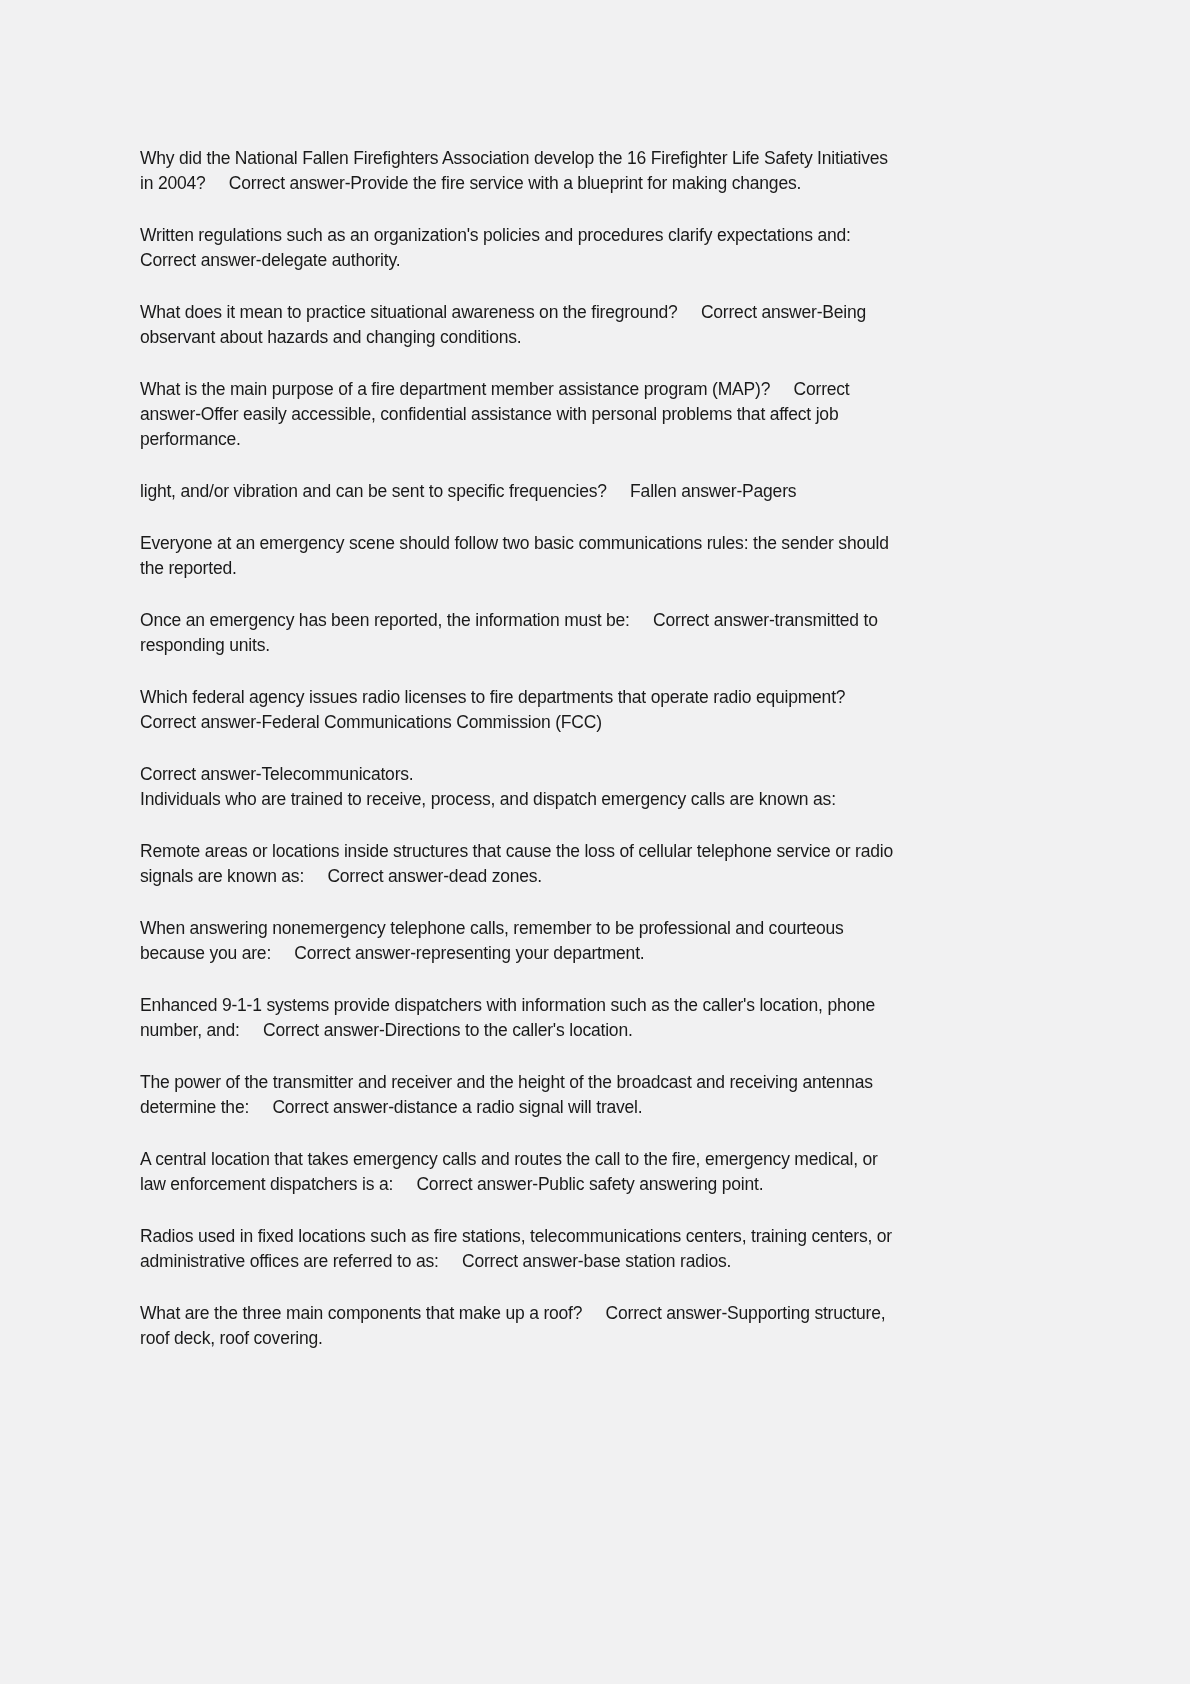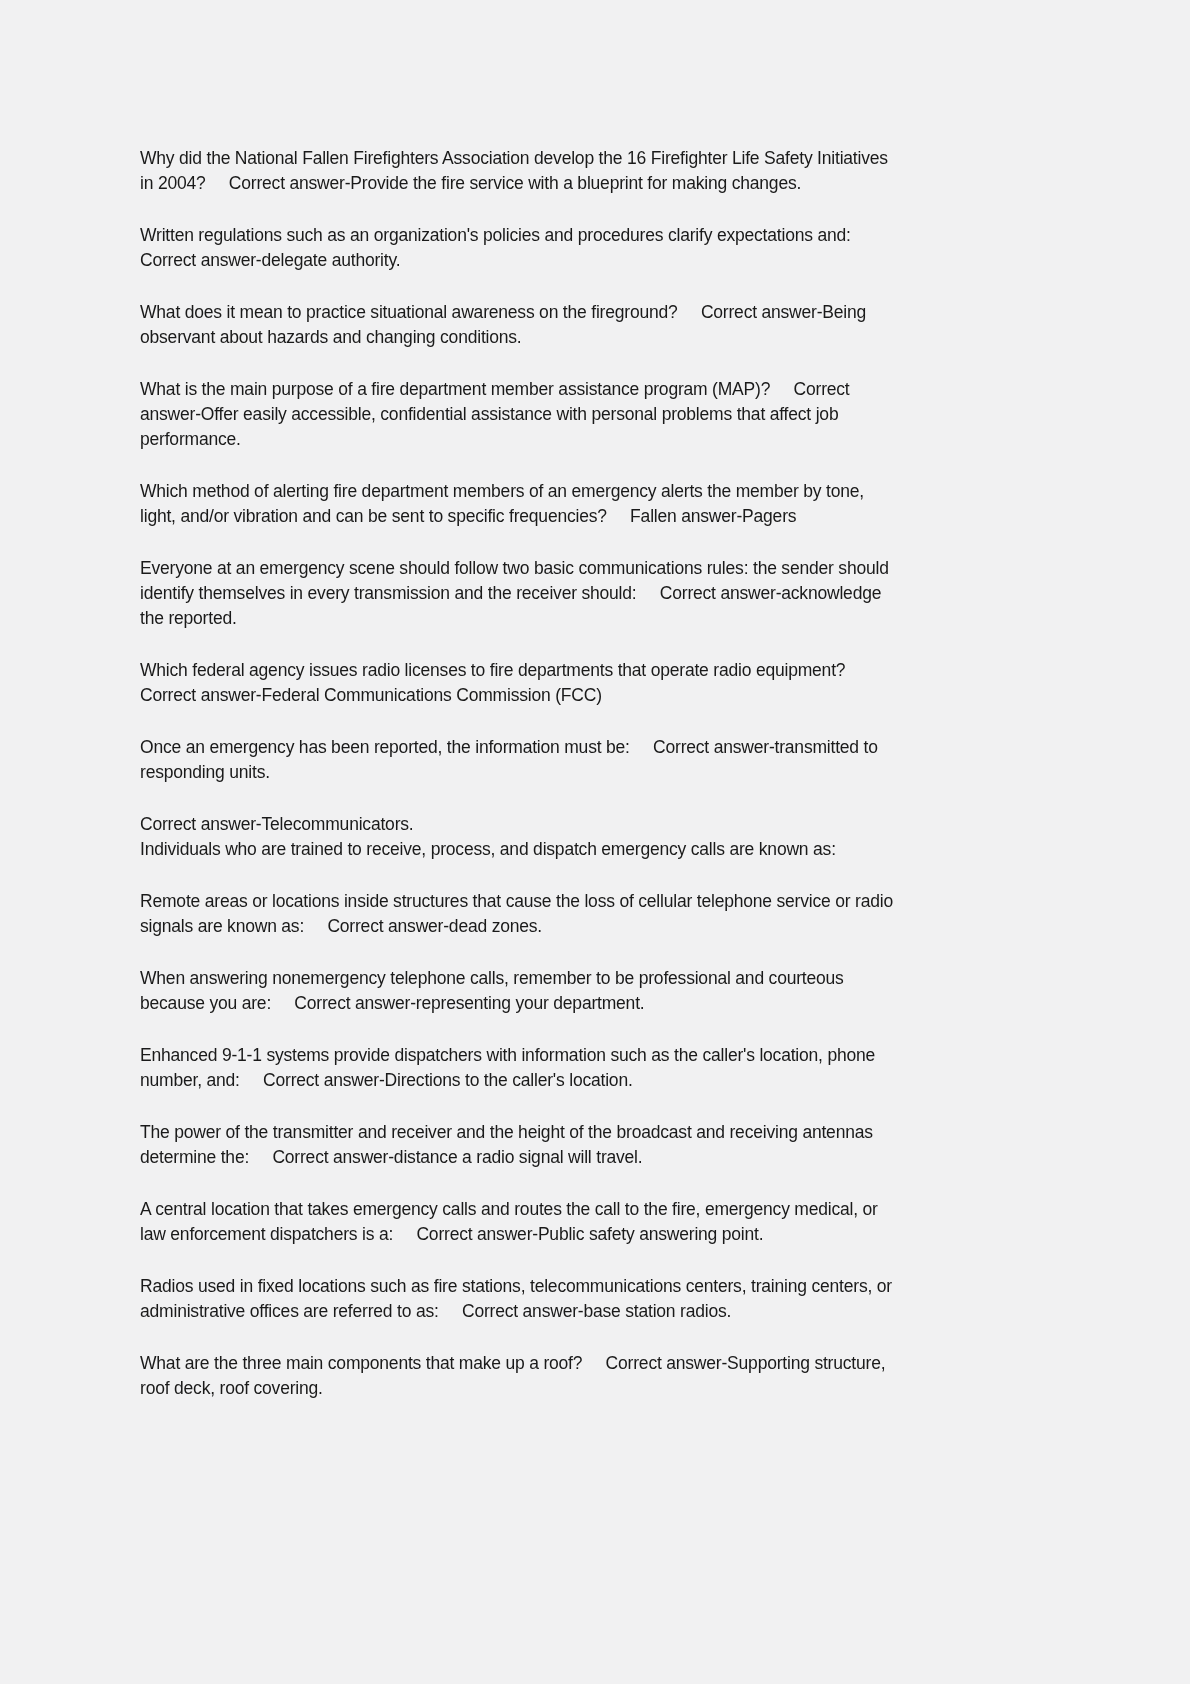--- a/index.html
+++ b/index.html
@@ -60,7 +60,6 @@
         <div class="line">performance.</div>
       </div>
       <div class="para">
-        <div class="line">Which method of alerting fire department members of an emergency alerts the member by tone,</div>
         <div class="line">light, and/or vibration and can be sent to specific frequencies?     Fallen answer-Pagers</div>
       </div>
       <div class="para">

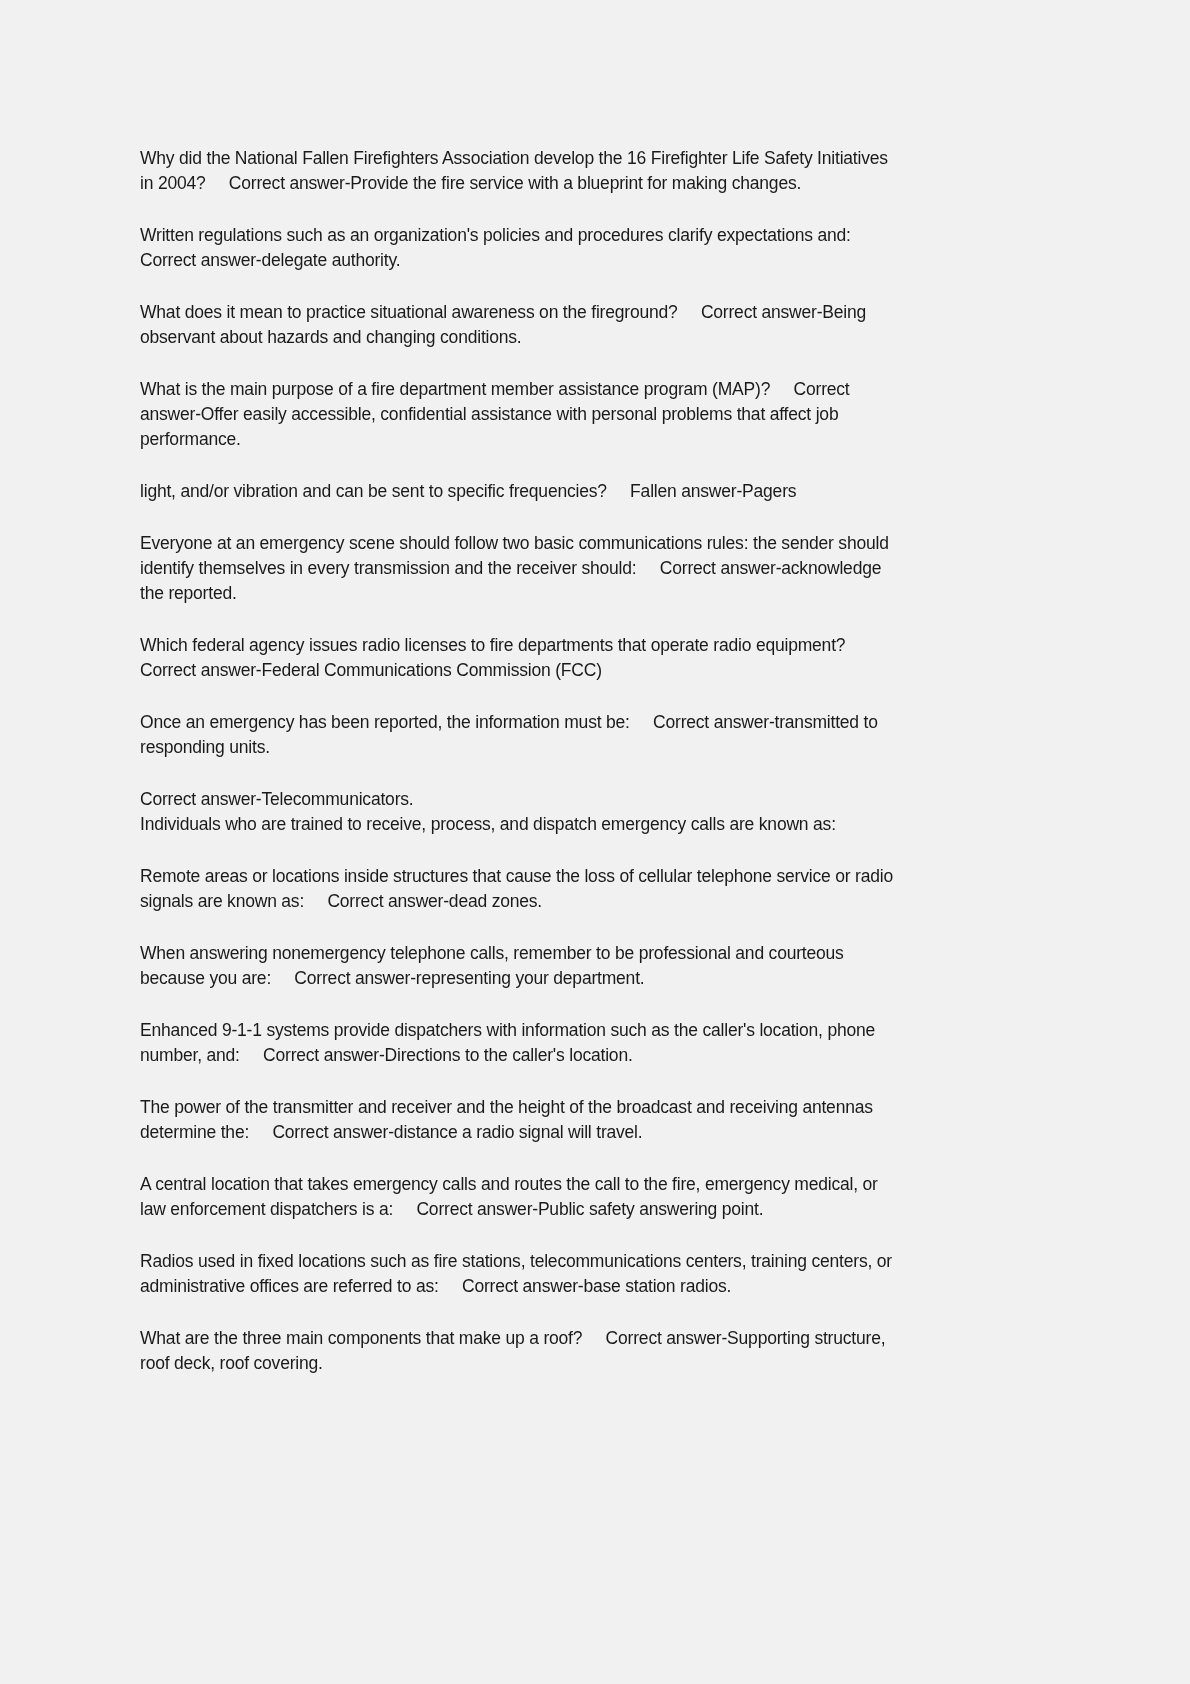--- a/index.html
+++ b/index.html
@@ -64,7 +64,6 @@
       </div>
       <div class="para">
         <div class="line">Everyone at an emergency scene should follow two basic communications rules: the sender should</div>
-        <div class="line">identify themselves in every transmission and the receiver should:     Correct answer-acknowledge</div>
         <div class="line">the reported.</div>
       </div>
       <div class="para">

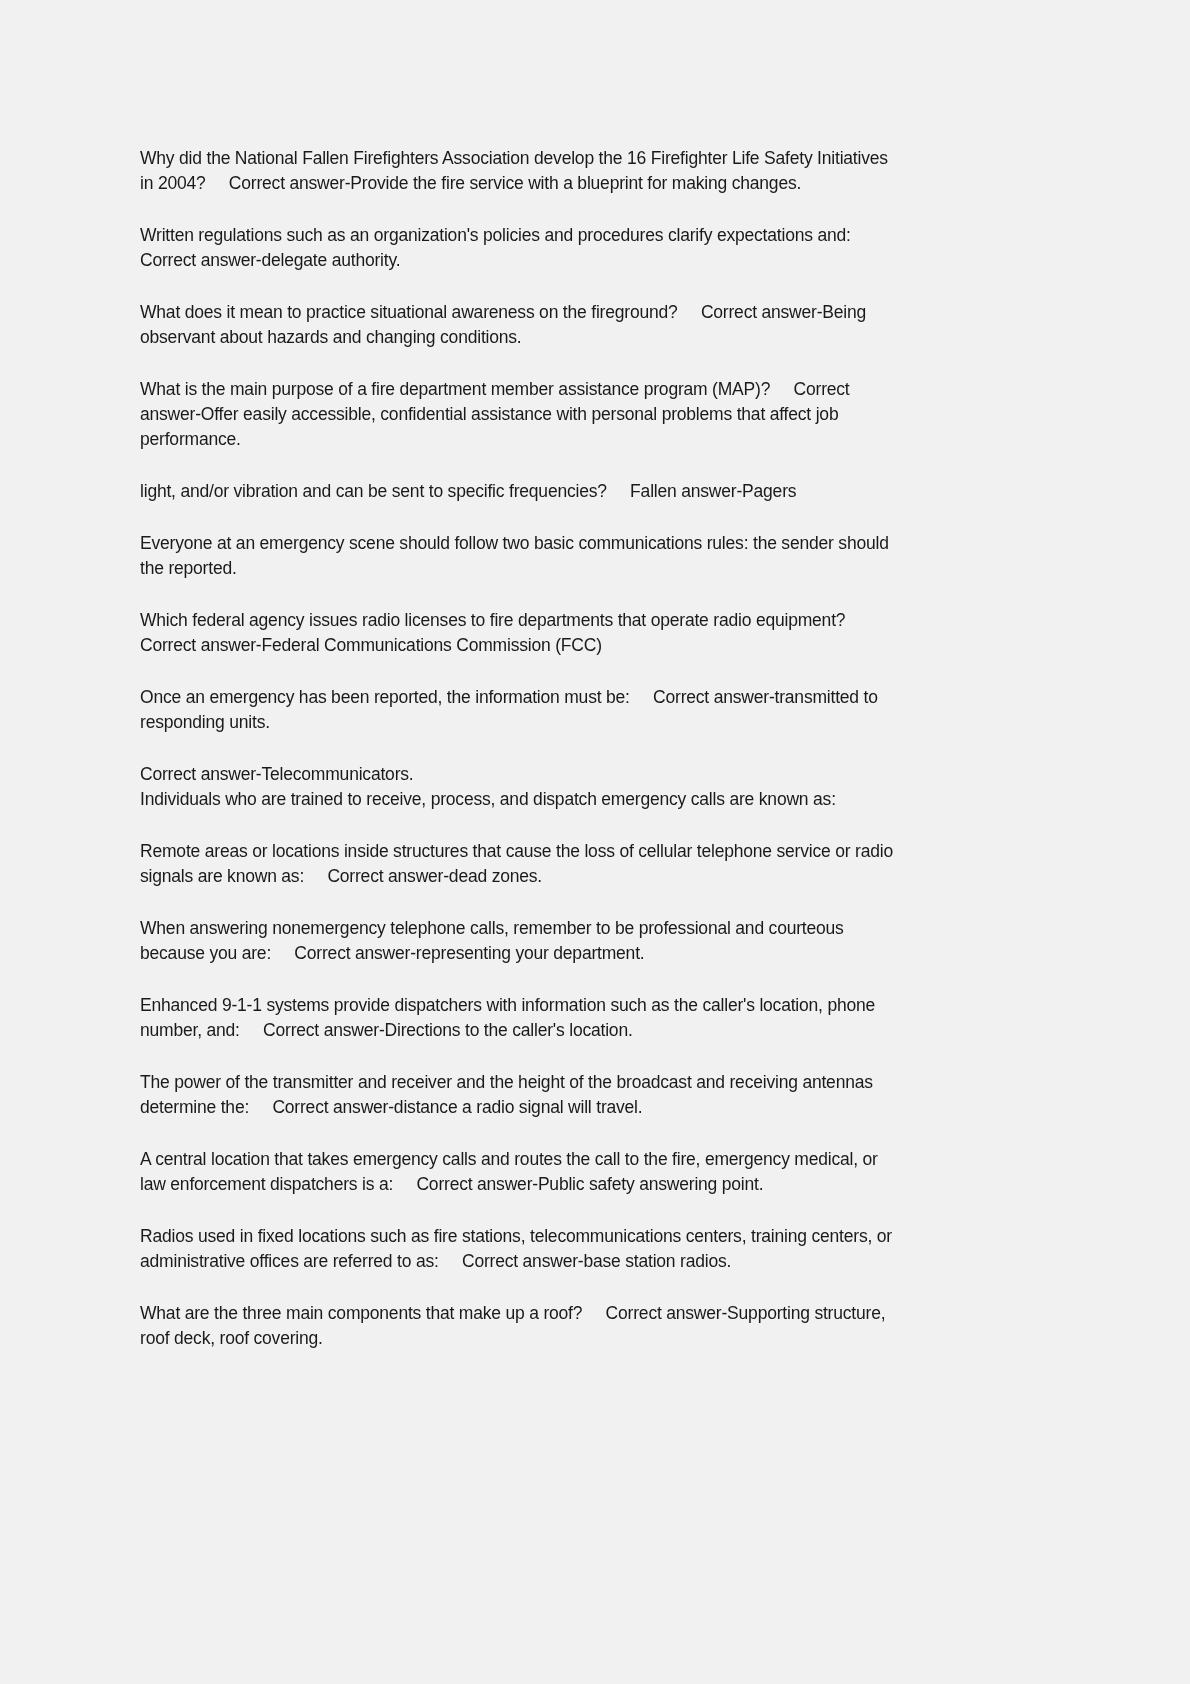--- a/index.html
+++ b/index.html
@@ -67,12 +67,12 @@
         <div class="line">the reported.</div>
       </div>
       <div class="para">
+        <div class="line">Once an emergency has been reported, the information must be:     Correct answer-transmitted to</div>
+        <div class="line">responding units.</div>
+      </div>
+      <div class="para">
         <div class="line">Which federal agency issues radio licenses to fire departments that operate radio equipment?</div>
         <div class="line">Correct answer-Federal Communications Commission (FCC)</div>
-      </div>
-      <div class="para">
-        <div class="line">Once an emergency has been reported, the information must be:     Correct answer-transmitted to</div>
-        <div class="line">responding units.</div>
       </div>
       <div class="para">
         <div class="line">Correct answer-Telecommunicators.</div>

